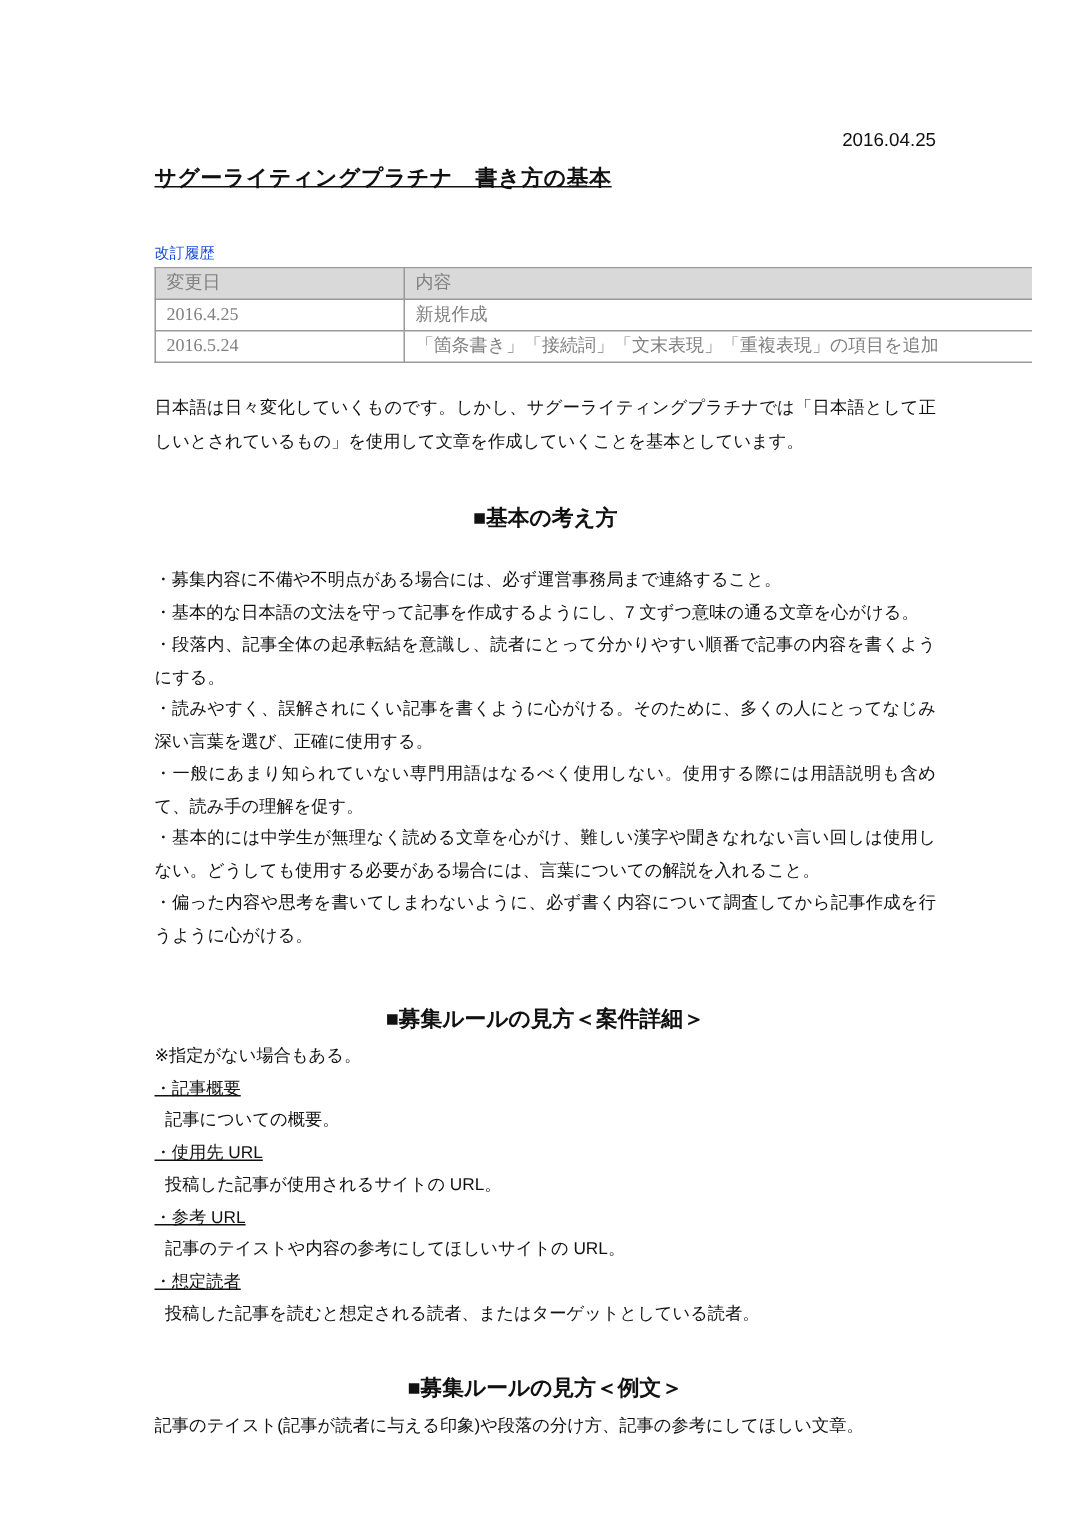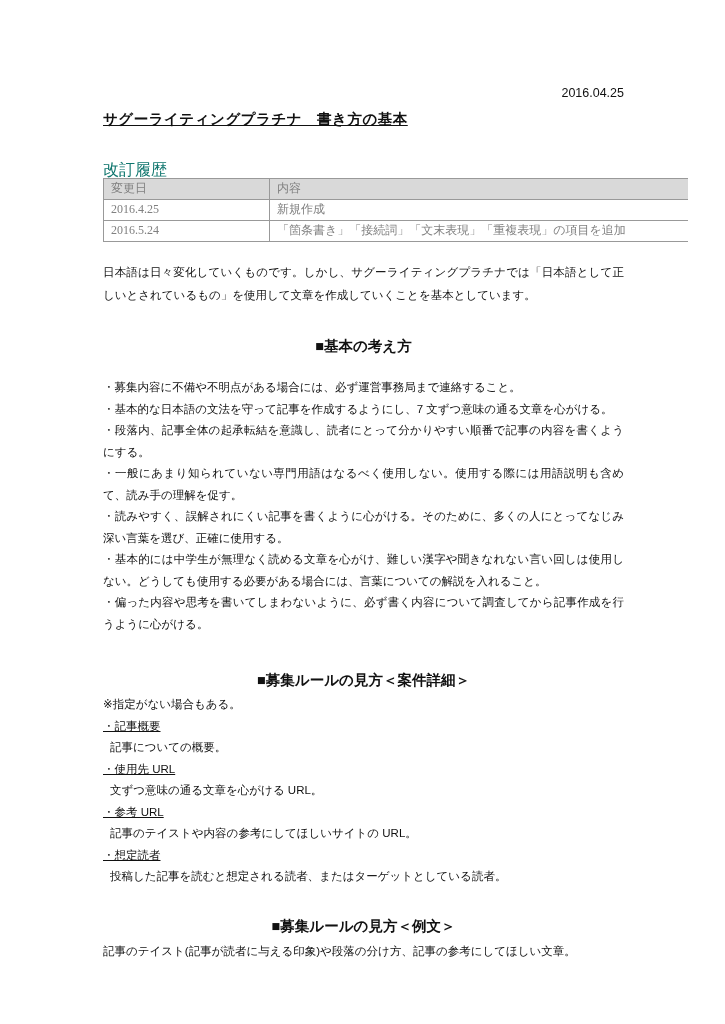--- a/index.html
+++ b/index.html
@@ -35,8 +35,8 @@
   }
   .rev-label {
     font-family: "Liberation Serif", "DejaVu Serif", serif;
-    color: #0f766e;
-    font-size: 16px;
+    color: #1d4ed8;
+    font-size: 10px;
     line-height: 15px;
     margin-bottom: 1px;
   }

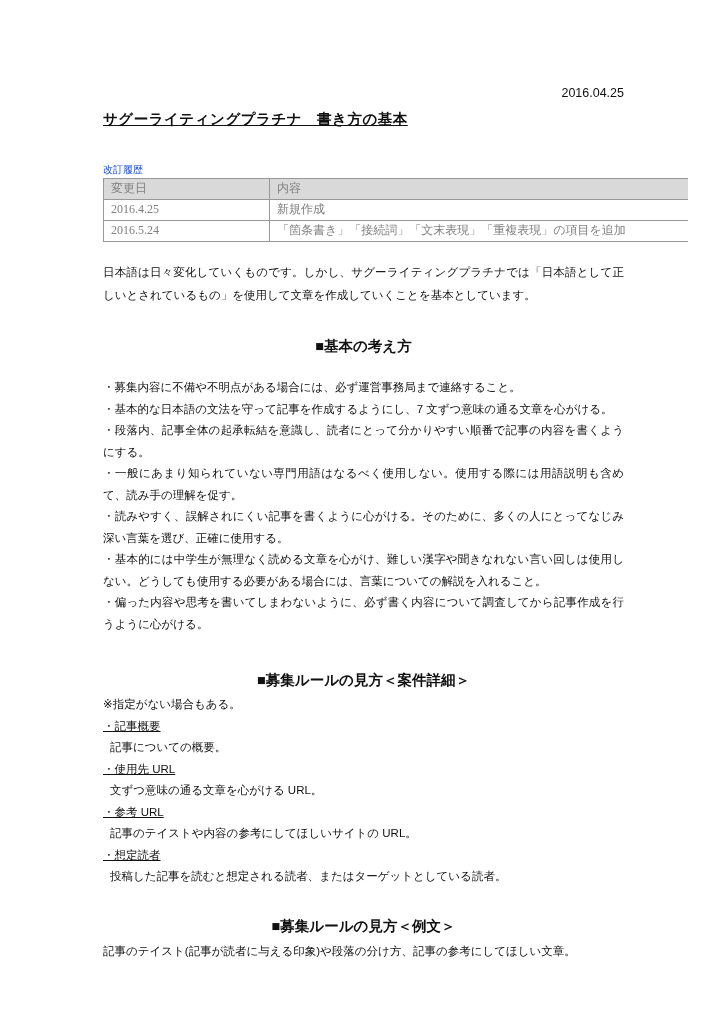--- a/index.html
+++ b/index.html
@@ -149,8 +149,8 @@
       <div class="b">・募集内容に不備や不明点がある場合には、必ず運営事務局まで連絡すること。</div>
       <div class="b">・基本的な日本語の文法を守って記事を作成するようにし、7 文ずつ意味の通る文章を心がける。</div>
       <div class="b">・段落内、記事全体の起承転結を意識し、読者にとって分かりやすい順番で記事の内容を書くようにする。</div>
+      <div class="b">・読みやすく、誤解されにくい記事を書くように心がける。そのために、多くの人にとってなじみ深い言葉を選び、正確に使用する。</div>
       <div class="b">・一般にあまり知られていない専門用語はなるべく使用しない。使用する際には用語説明も含めて、読み手の理解を促す。</div>
-      <div class="b">・読みやすく、誤解されにくい記事を書くように心がける。そのために、多くの人にとってなじみ深い言葉を選び、正確に使用する。</div>
       <div class="b">・基本的には中学生が無理なく読める文章を心がけ、難しい漢字や聞きなれない言い回しは使用しない。どうしても使用する必要がある場合には、言葉についての解説を入れること。</div>
       <div class="b">・偏った内容や思考を書いてしまわないように、必ず書く内容について調査してから記事作成を行うように心がける。</div>
     </div>

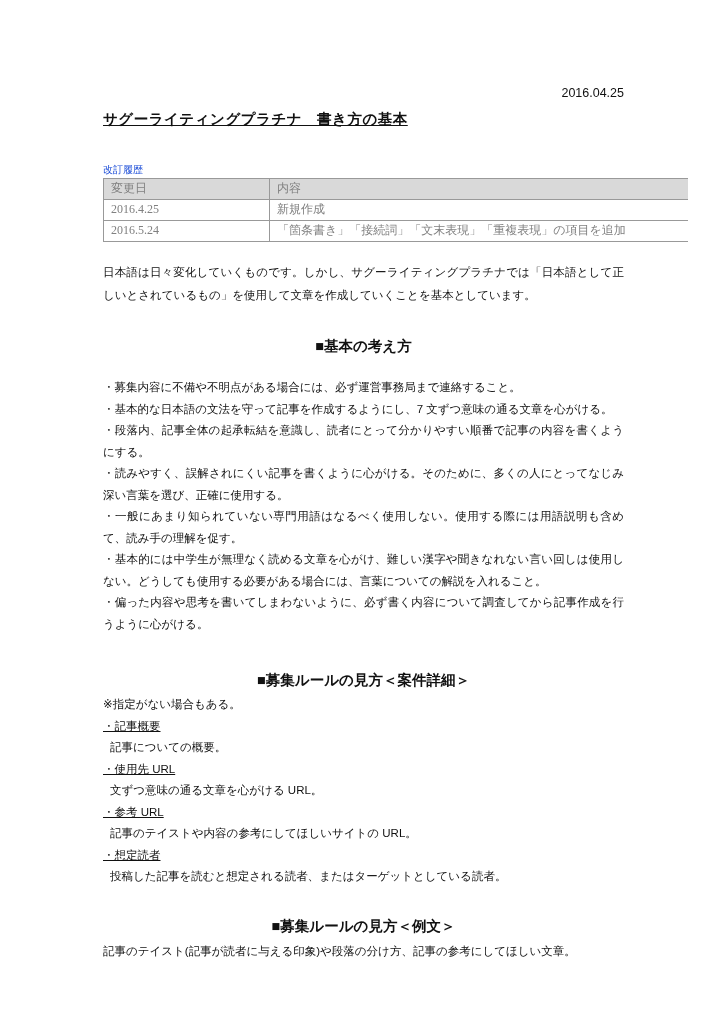--- a/index.html
+++ b/index.html
@@ -161,7 +161,7 @@
       <div class="term-row"><span class="term">・記事概要</span></div>
       <div class="desc">記事についての概要。</div>
       <div class="term-row"><span class="term">・使用先 URL</span></div>
-      <div class="desc">文ずつ意味の通る文章を心がける URL。</div>
+      <div class="desc">投稿した記事が使用されるサイトの URL。</div>
       <div class="term-row"><span class="term">・参考 URL</span></div>
       <div class="desc">記事のテイストや内容の参考にしてほしいサイトの URL。</div>
       <div class="term-row"><span class="term">・想定読者</span></div>

